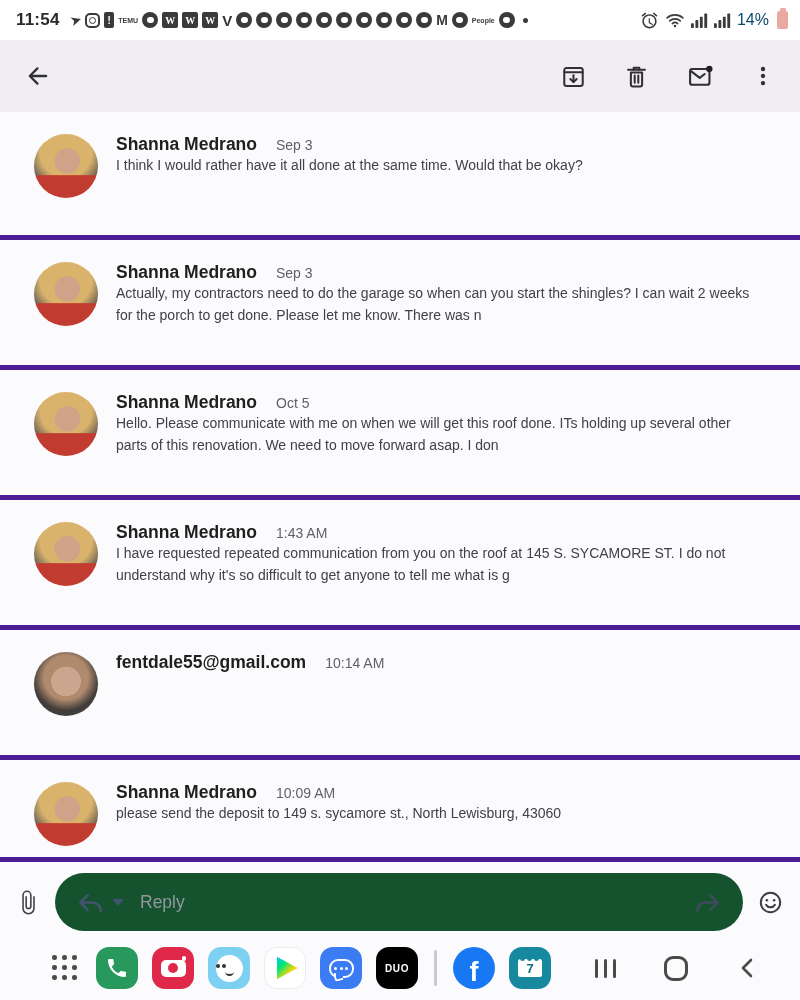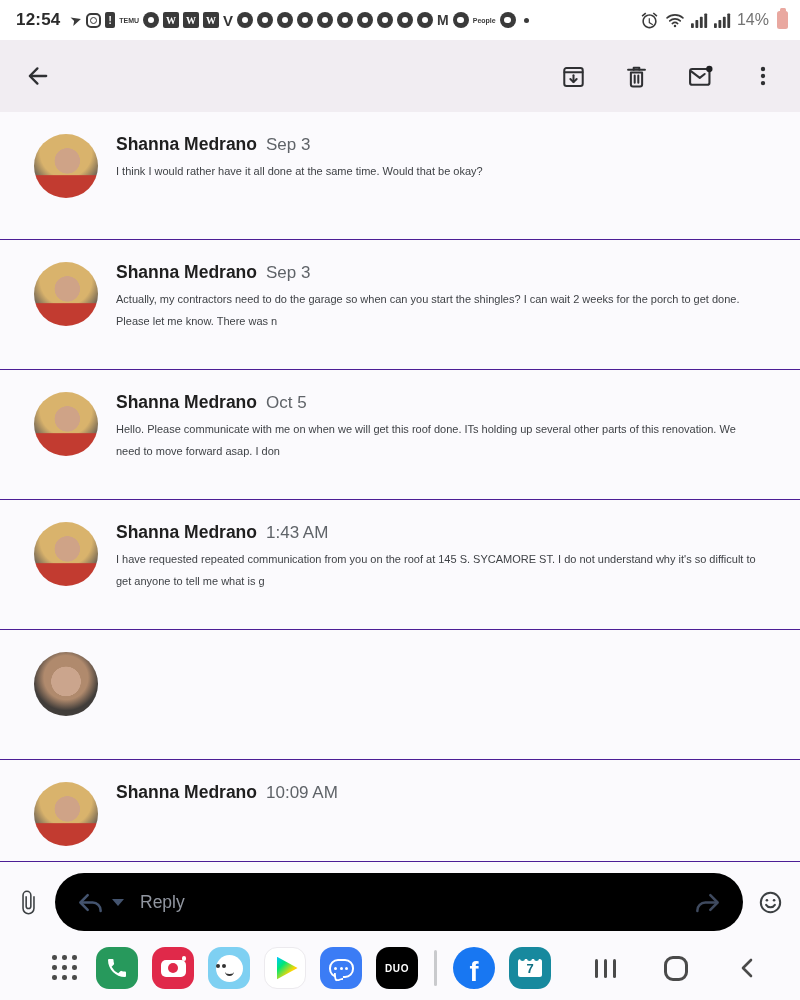--- a/index.html
+++ b/index.html
@@ -109,7 +109,7 @@
 <body>
 
 <div class="statusbar">
-  <span class="sb-time">12:54</span>
+  <span class="sb-time">11:54</span>
   <div class="sb-icons">
     <span class="si si-telegram">➤</span>
     <span class="si si-instagram"></span>

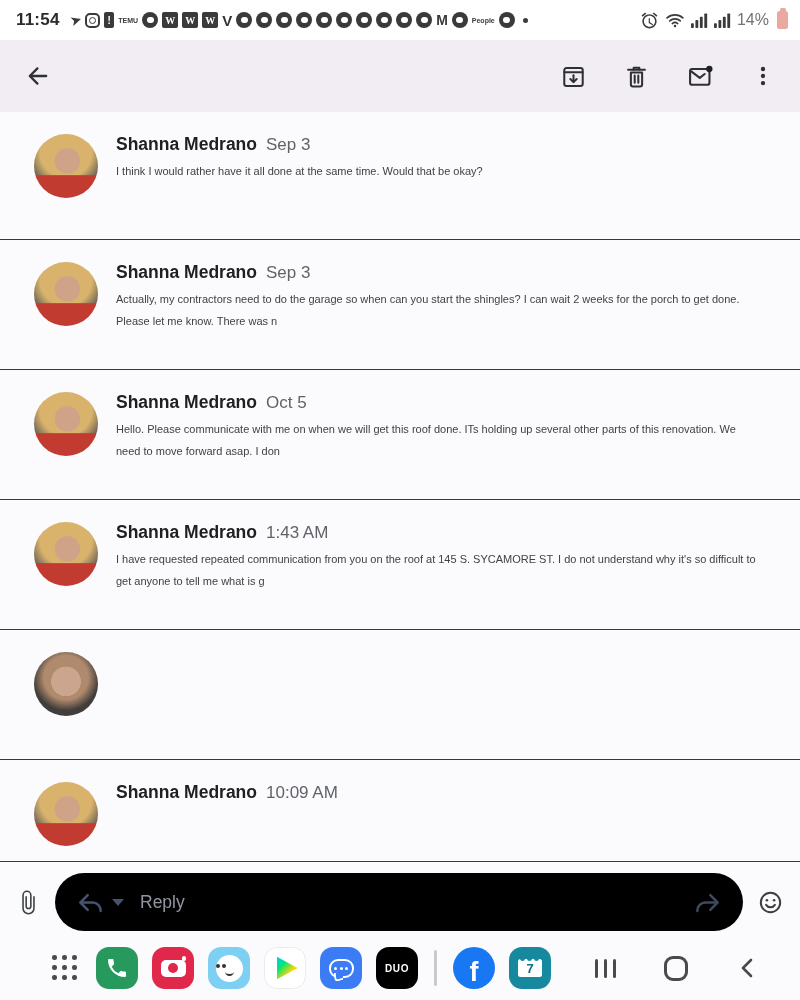--- a/index.html
+++ b/index.html
@@ -27,7 +27,7 @@
   .si-people { font-size:7px; font-weight:700; }
   .si-moredot { width:5px; height:5px; border-radius:50%; background:#3a3a3a; margin-left:4px; }
   .sb-right { margin-left:auto; display:flex; align-items:center; gap:6px; }
-  .sb-batt-pct { font-size:16px; color:#737373; }
+  .sb-batt-pct { font-size:16px; color:#0c4a6e; }
   .sb-batt-icon { width:11px; height:18px; background:#e9a8a0; border-radius:2.5px; position:relative; margin-left:2px; }
   .sb-batt-icon::before { content:""; position:absolute; top:-3px; left:2.5px; right:2.5px; height:3px;
     background:#e9a8a0; border-radius:1.5px 1.5px 0 0; }

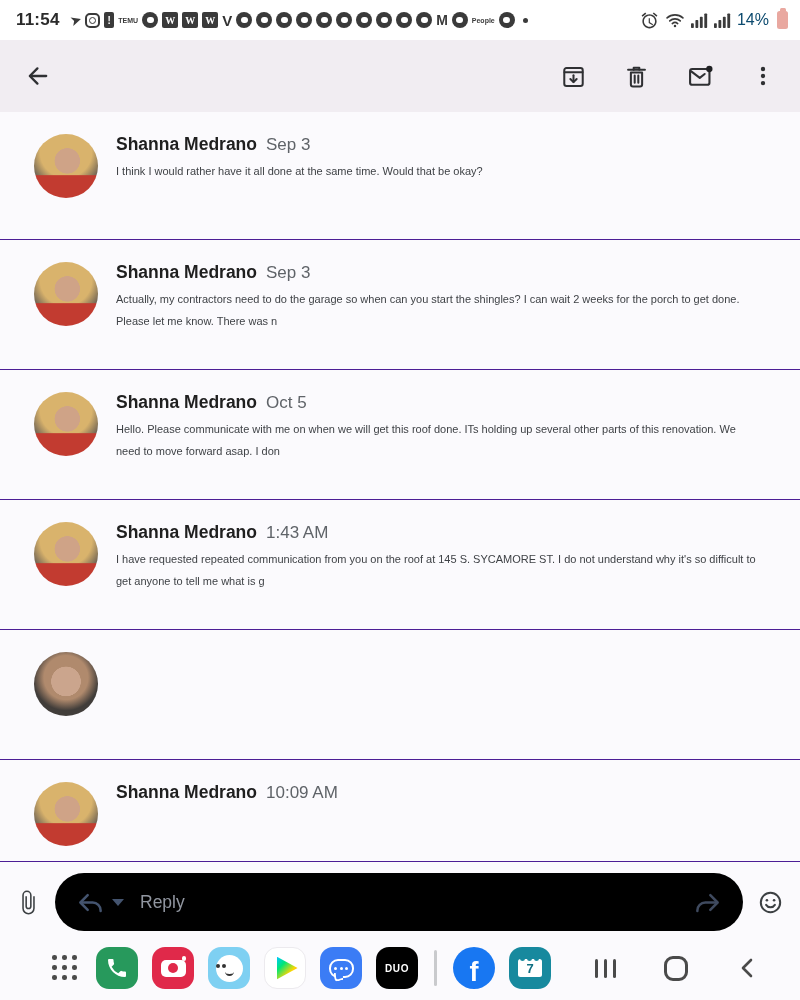--- a/index.html
+++ b/index.html
@@ -38,7 +38,7 @@
   .icon-btn { display:flex; align-items:center; justify-content:center; cursor:pointer; background:none; border:none; }
 
   
-  .msg { display:flex; padding:22px 44px 0 34px; border-bottom:1px solid #4c1d95; background:#fbfafd; }
+  .msg { display:flex; padding:22px 44px 0 34px; border-bottom:5px solid #4c1d95; background:#fbfafd; }
   .msg.h-a { height:128px; } .msg.h-b { height:130px; } .msg.h-c { height:102px; }
   .avatar { width:64px; height:64px; border-radius:50%; flex:none; margin-right:18px; }
   .avatar--w { background:

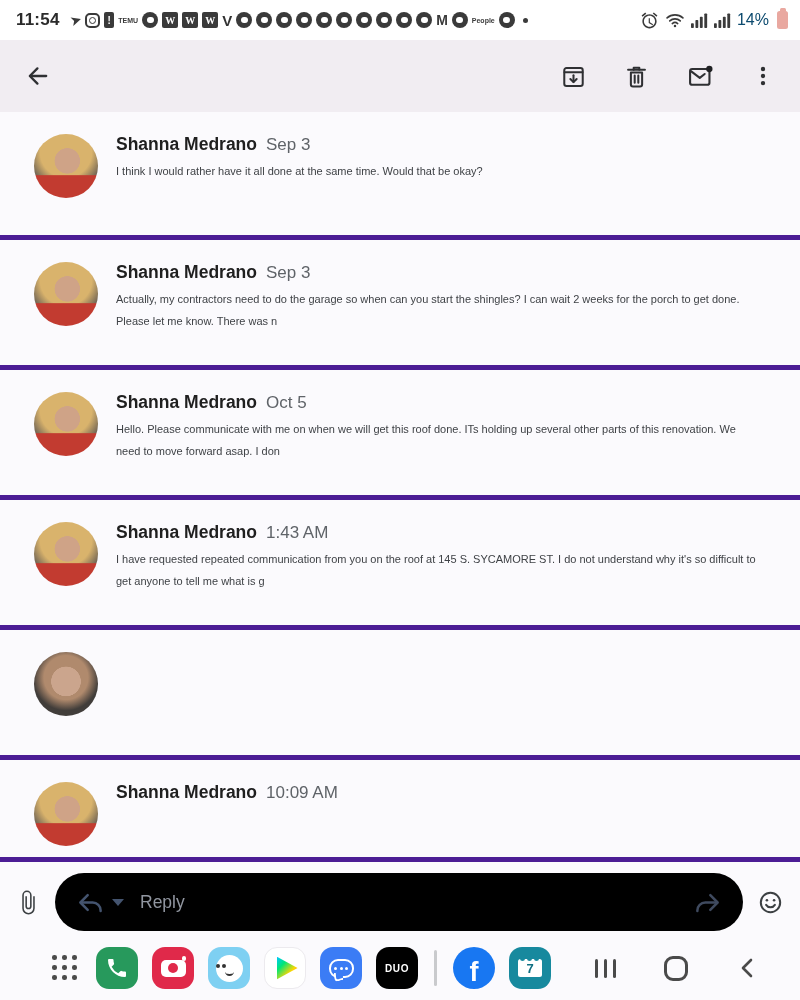--- a/index.html
+++ b/index.html
@@ -51,7 +51,7 @@
   .msg-body { flex:1; min-width:0; }
   .msg-head { display:flex; align-items:baseline; }
   .sender { font-size:17.5px; font-weight:700; color:#1f1f1f; }
-  .mtime { font-size:17px; color:#5f6368; margin-left:9px; }
+  .mtime { font-size:14px; color:#5f6368; margin-left:19px; }
   .preview { margin-top:6px; font-size:11px; color:#3f4246; line-height:21.5px;
     display:-webkit-box; -webkit-line-clamp:2; -webkit-box-orient:vertical; overflow:hidden; }
 

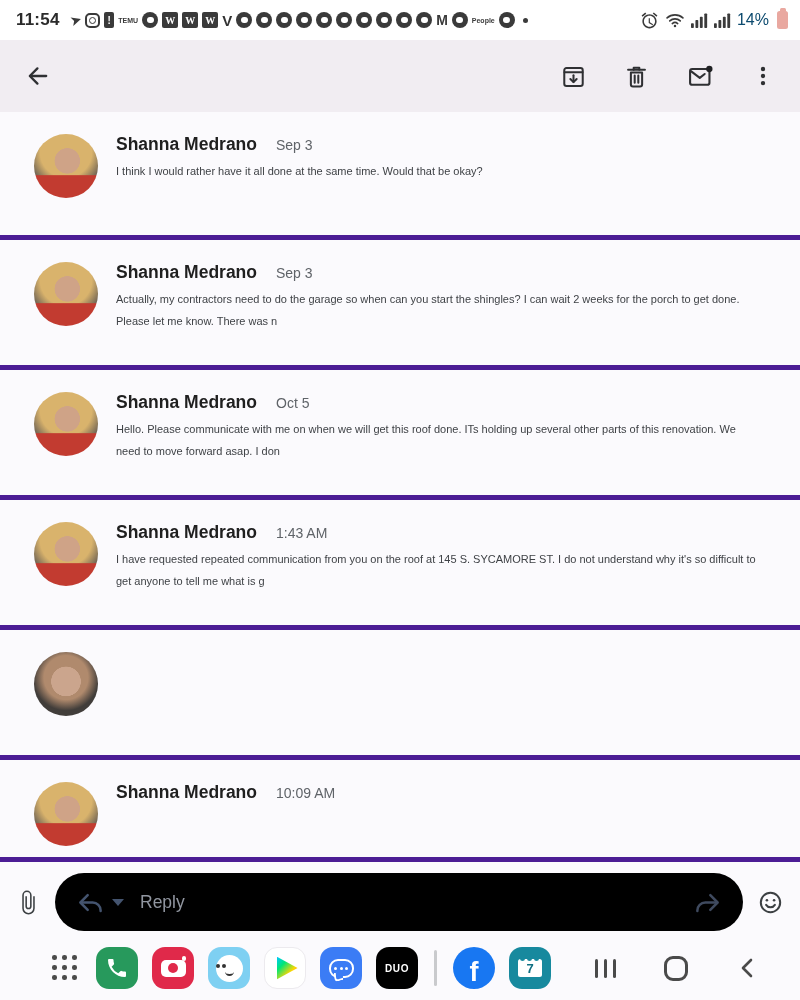--- a/index.html
+++ b/index.html
@@ -52,7 +52,7 @@
   .msg-head { display:flex; align-items:baseline; }
   .sender { font-size:17.5px; font-weight:700; color:#1f1f1f; }
   .mtime { font-size:14px; color:#5f6368; margin-left:19px; }
-  .preview { margin-top:6px; font-size:11px; color:#3f4246; line-height:21.5px;
+  .preview { font-size:14px; color:#3f4246; line-height:21.5px;
     display:-webkit-box; -webkit-line-clamp:2; -webkit-box-orient:vertical; overflow:hidden; }
 
   

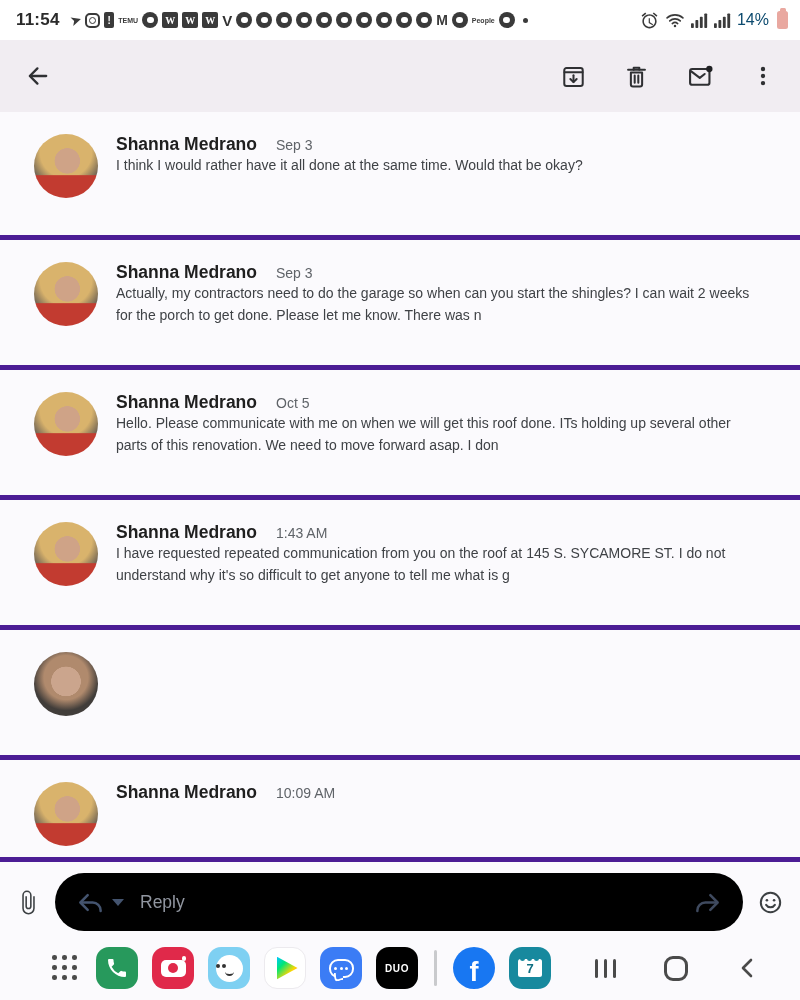--- a/index.html
+++ b/index.html
@@ -259,6 +259,10 @@
   <div class="msg h-b">
     <div class="avatar avatar--m"></div>
     <div class="msg-body">
+      <div class="msg-head">
+        <span class="sender">fentdale55@gmail.com</span>
+        <span class="mtime">10:14 AM</span>
+      </div>
     </div>
   </div>
 

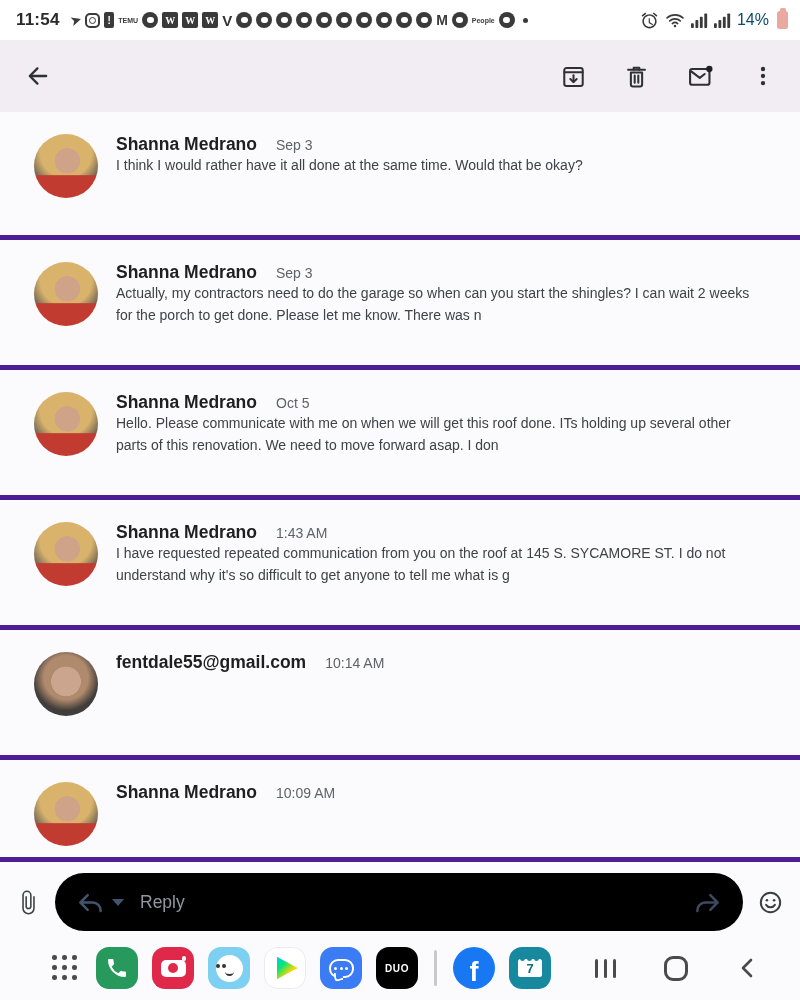--- a/index.html
+++ b/index.html
@@ -273,6 +273,7 @@
         <span class="sender">Shanna Medrano</span>
         <span class="mtime">10:09 AM</span>
       </div>
+      <div class="preview">please send the deposit to 149 s. sycamore st., North Lewisburg, 43060</div>
     </div>
   </div>
 

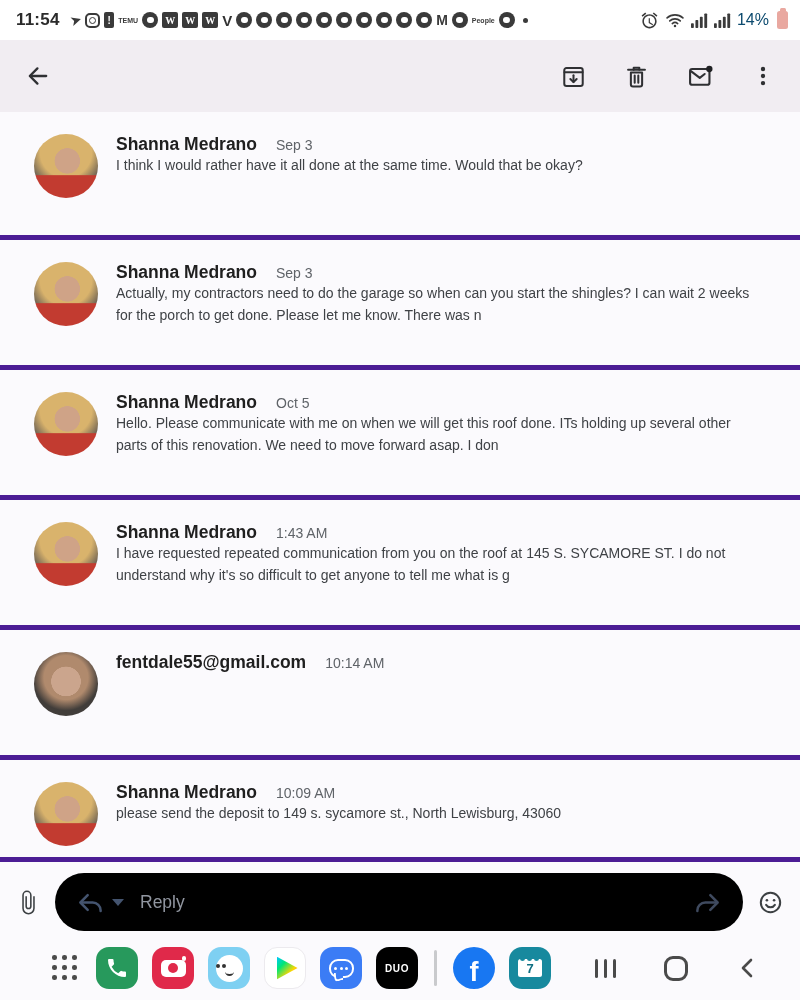--- a/index.html
+++ b/index.html
@@ -57,7 +57,7 @@
 
   
   .replybar { height:80px; display:flex; align-items:center; padding:0 16px; background:#fbfafd; }
-  .pill { flex:1; height:58px; background:#000000; border-radius:29px; display:flex; align-items:center;
+  .pill { flex:1; height:58px; background:#14532d; border-radius:29px; display:flex; align-items:center;
     padding:0 22px; margin:0 14px; }
   .caret-down { width:0; height:0; border-left:6px solid transparent; border-right:6px solid transparent;
     border-top:7px solid #44546f; margin-left:8px; }

